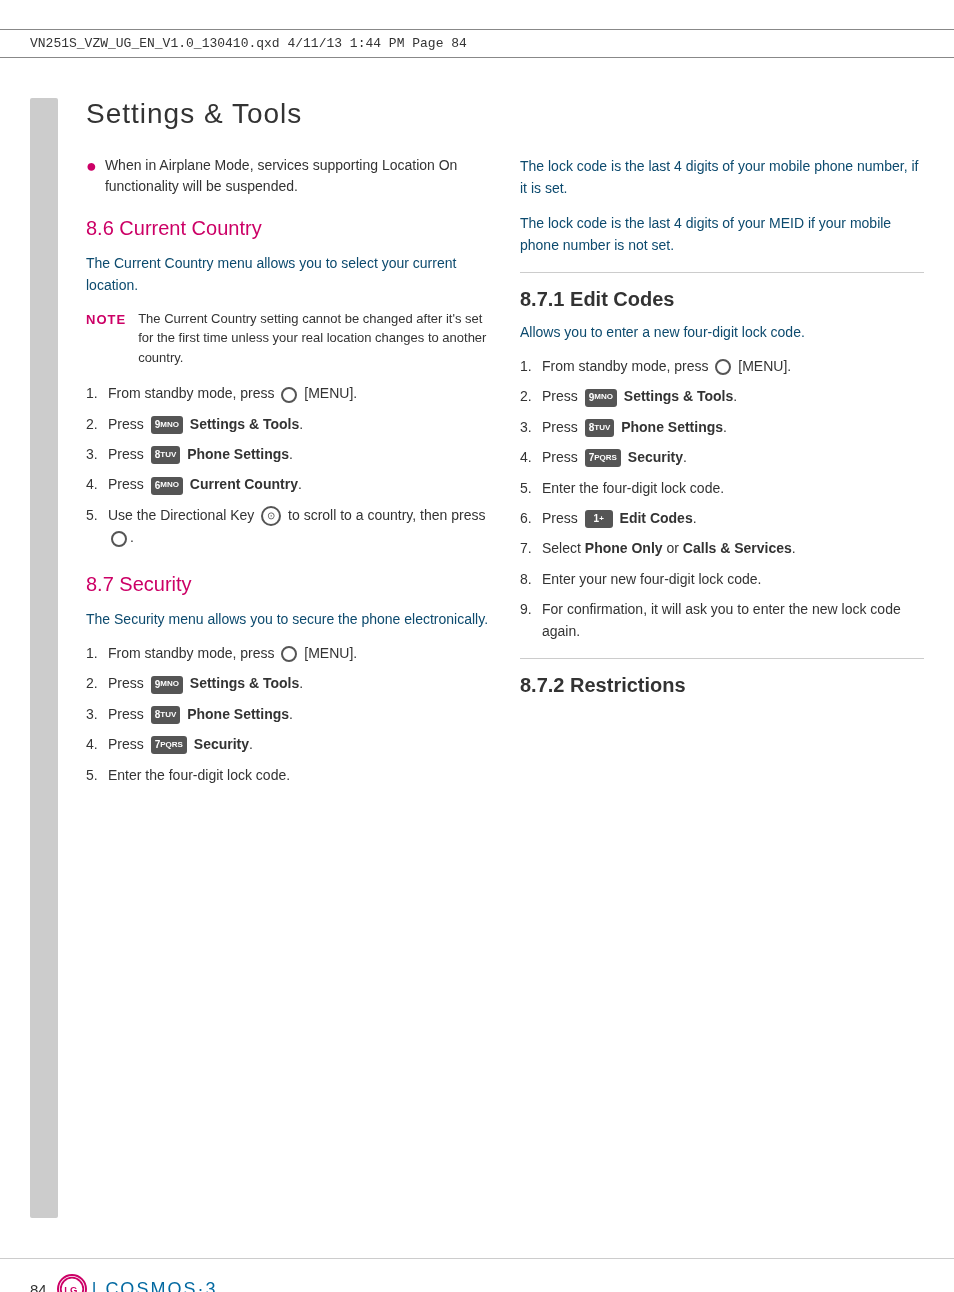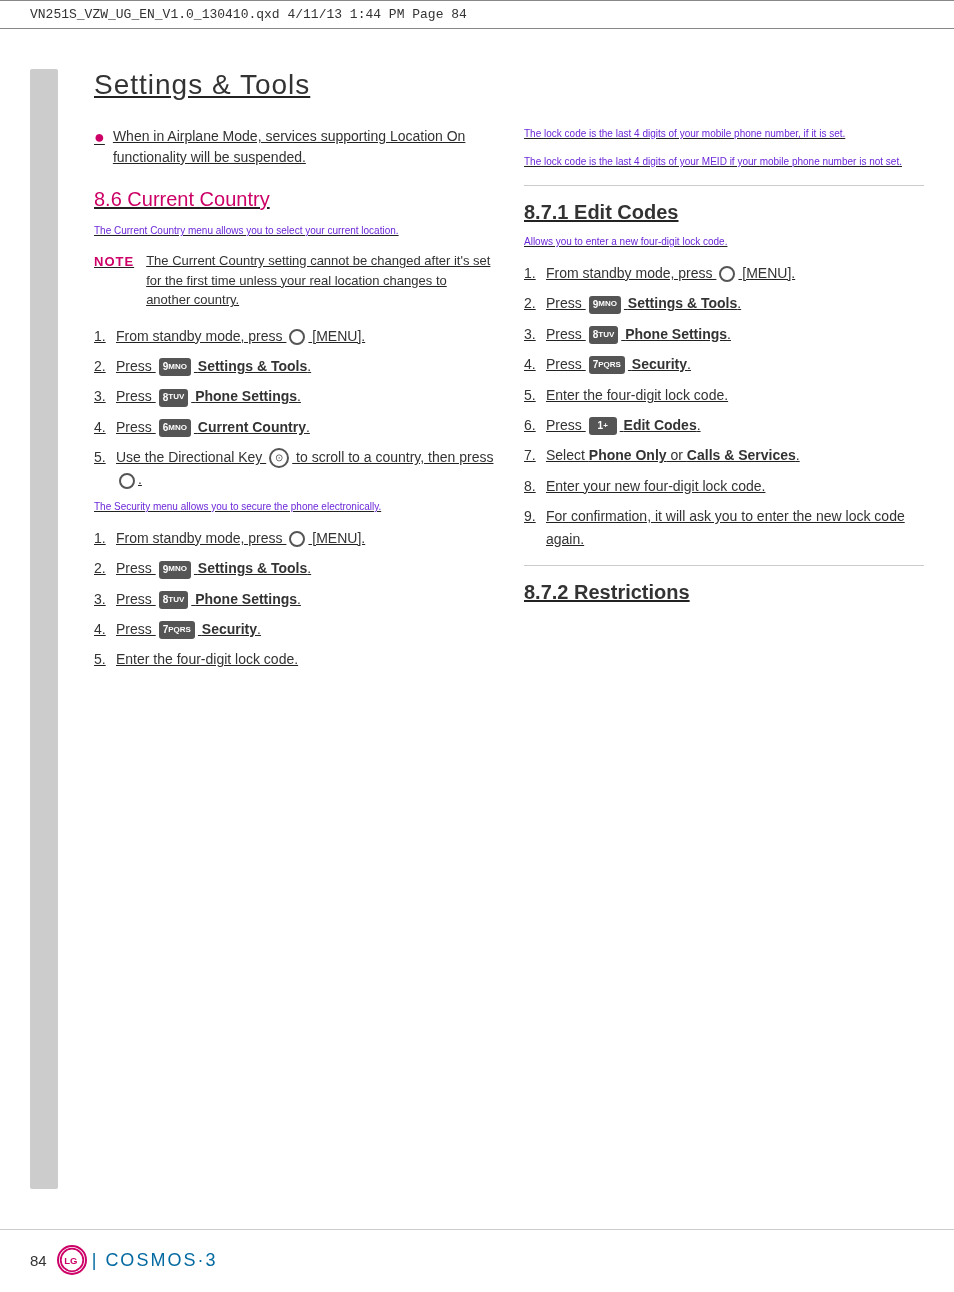--- a/index.html
+++ b/index.html
@@ -22,6 +22,7 @@
       font-size: 13px;
       color: #333;
       font-family: 'Courier New', monospace;
+      margin-top: 29px;
     }
 
     

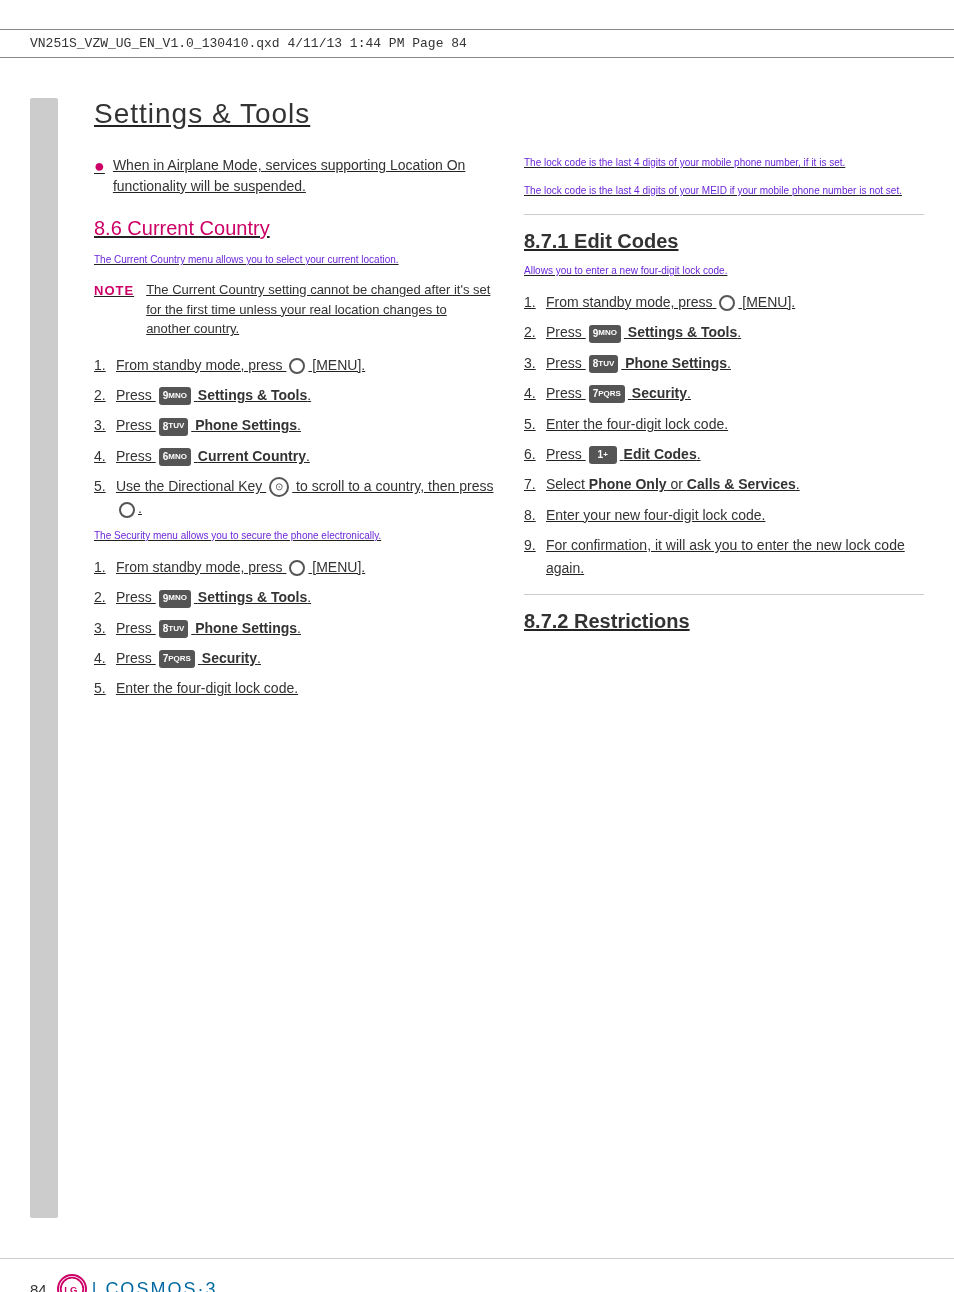--- a/index.html
+++ b/index.html
@@ -40,8 +40,7 @@
 
     .content-area {
       flex: 1;
-      padding: 40px 30px 40px 36px;
-      text-decoration: underline;
+      padding: 40px 30px 40px 28px;
     }
 
     

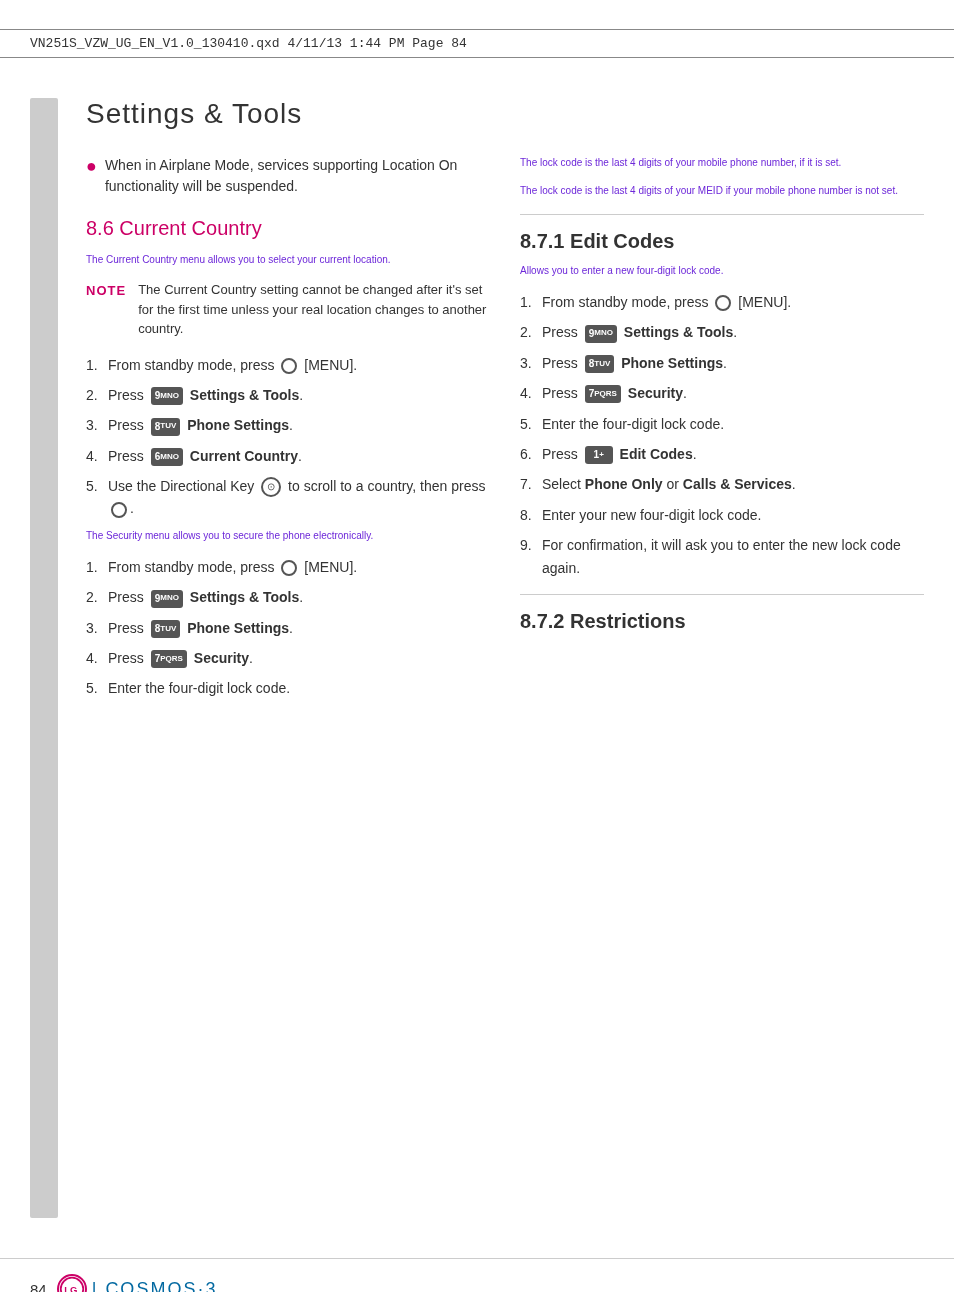--- a/index.html
+++ b/index.html
@@ -103,9 +103,9 @@
 
     
     .body-text {
-      font-size: 10px;
+      font-size: 14px;
       line-height: 1.6;
-      color: #6d28d9;
+      color: #0c4a6e;
       margin-bottom: 12px;
     }
 

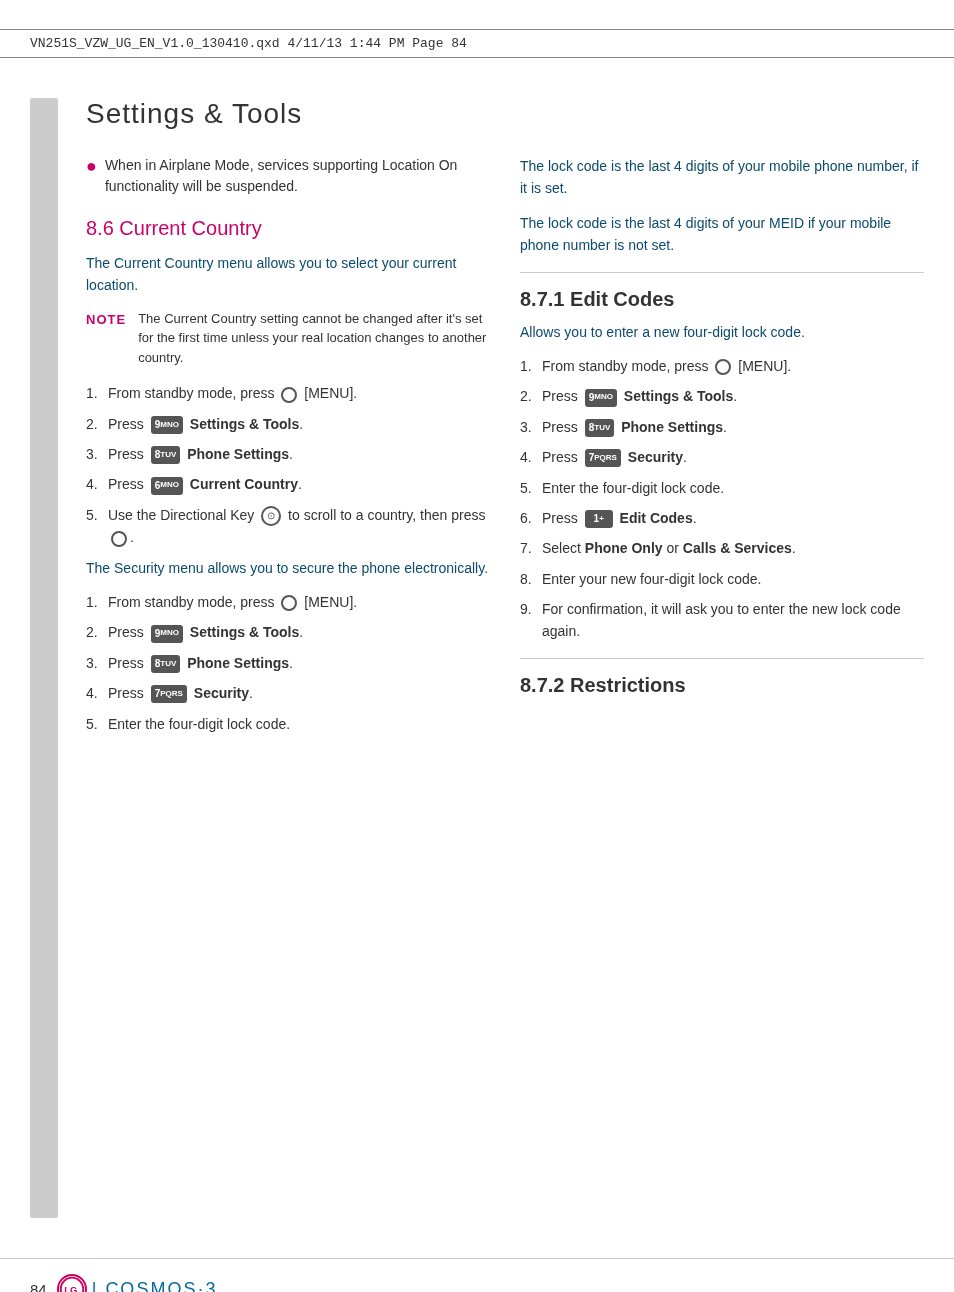--- a/index.html
+++ b/index.html
@@ -320,6 +320,7 @@
           </li>
         </ul>
 
+        <div class="section-heading" style="margin-top:24px;">8.7 Security</div>
 
         <p class="body-text">The Security menu allows you to secure the phone electronically.</p>
 

